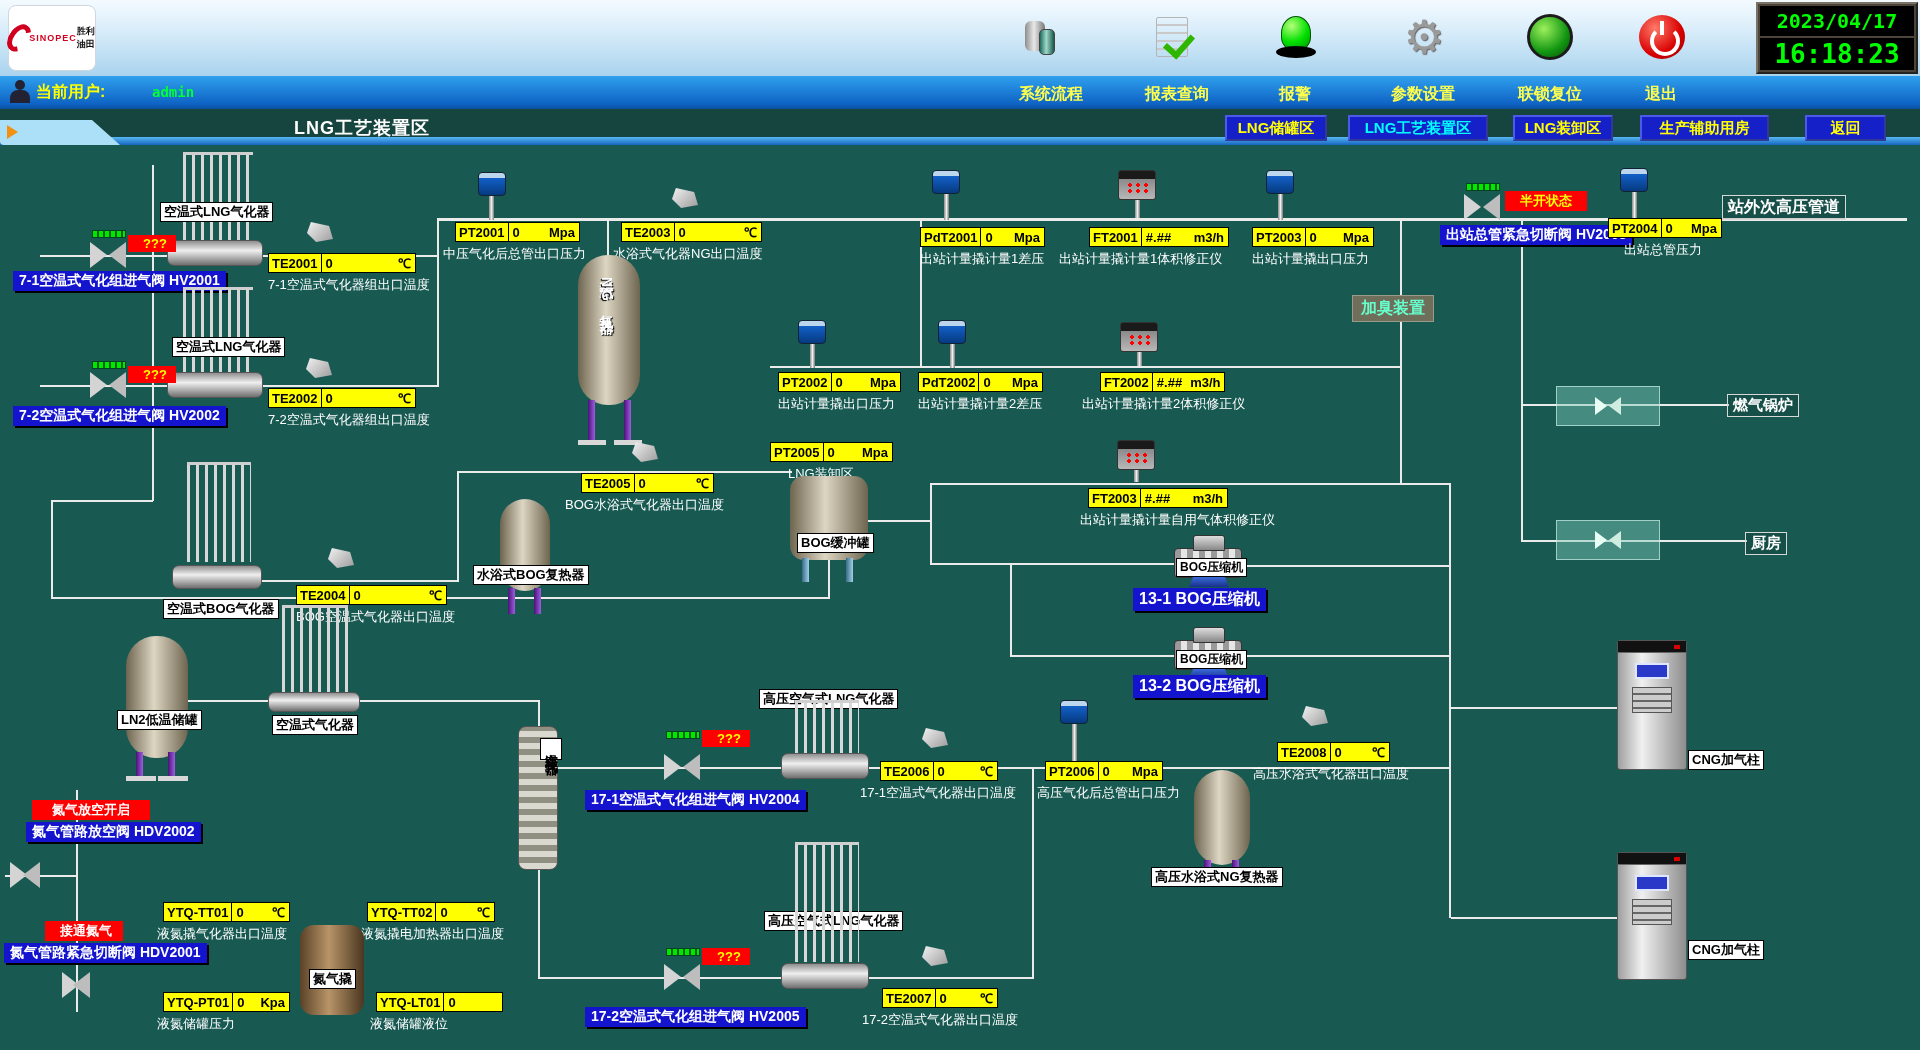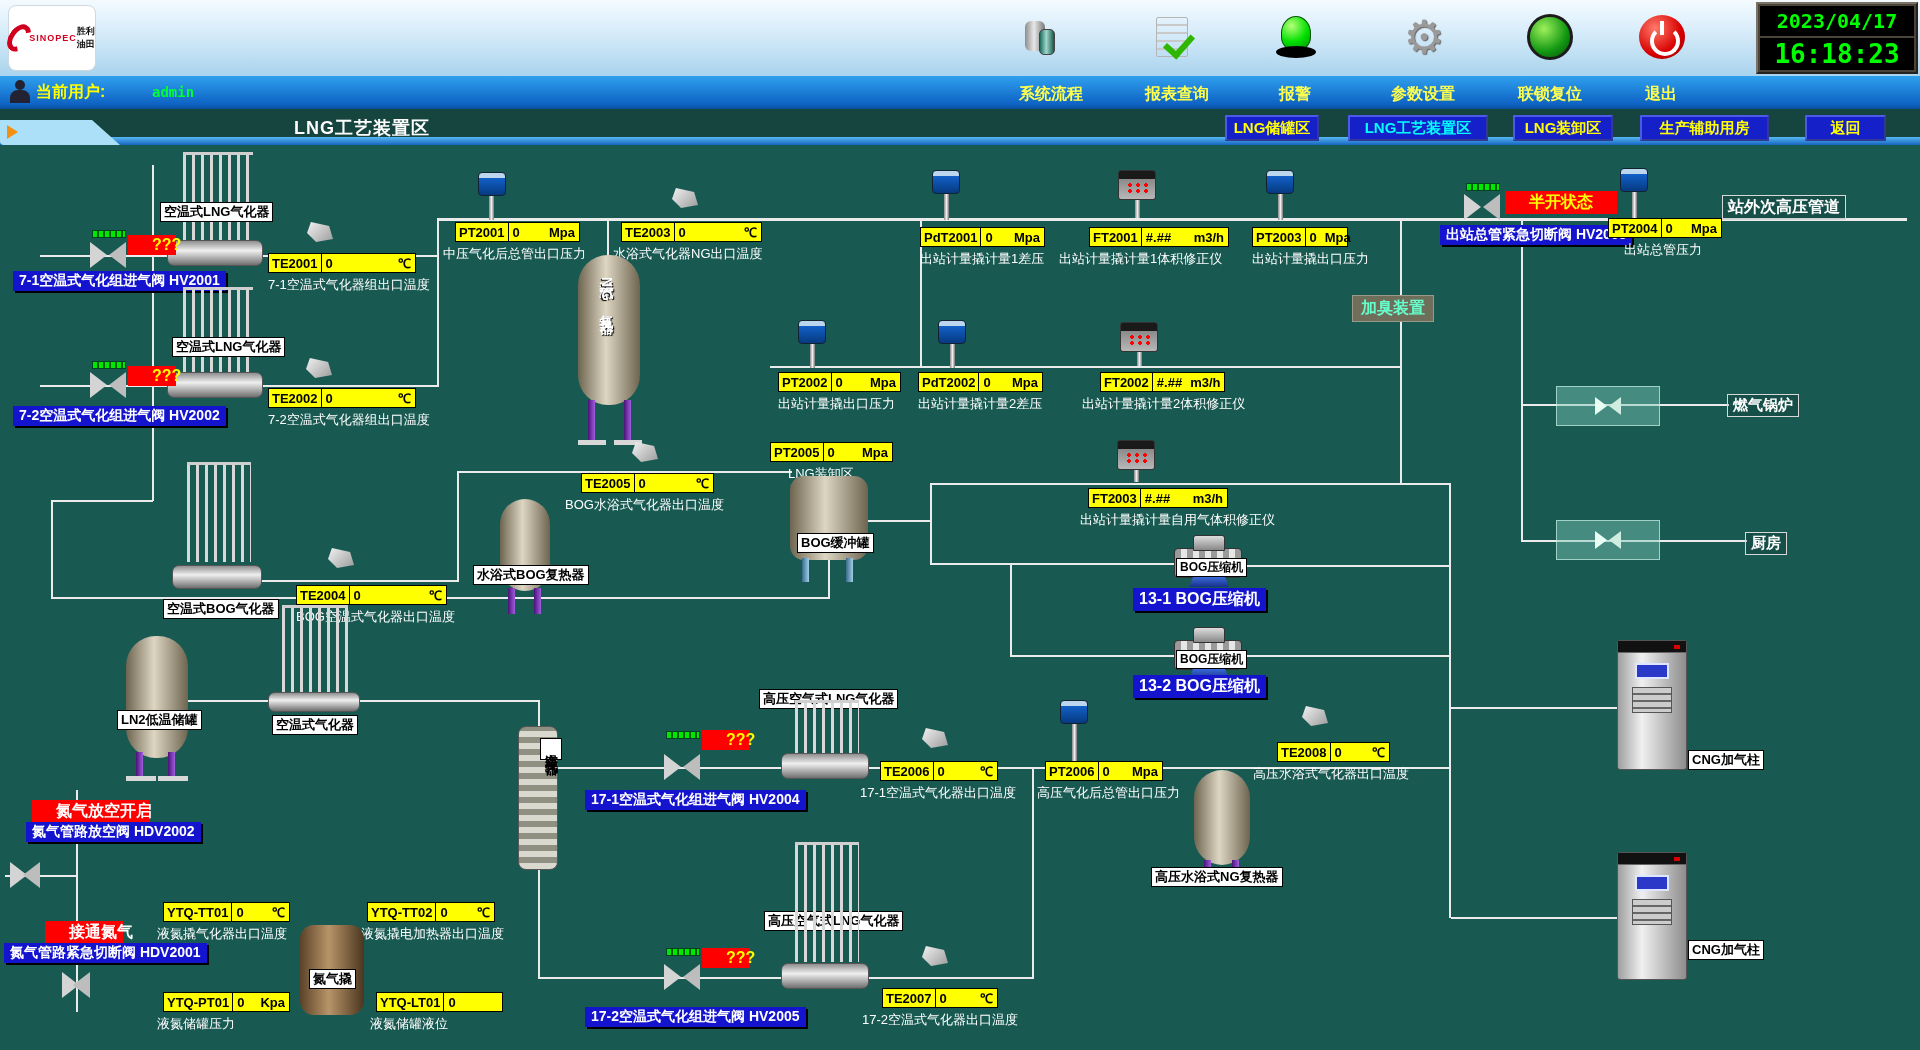--- a/index.html
+++ b/index.html
@@ -217,7 +217,7 @@
   <div class="navtab"></div>
   <div class="navarrow"></div>
   <div class="navtitle">LNG工艺装置区</div>
-  <div class="nbtn" style="left:1225px;width:94px">LNG储罐区</div>
+  <div class="nbtn" style="left:1225px;width:102px">LNG储罐区</div>
   <div class="nbtn active" style="left:1348px;width:140px">LNG工艺装置区</div>
   <div class="nbtn" style="left:1513px;width:100px">LNG装卸区</div>
   <div class="nbtn" style="left:1640px;width:129px">生产辅助用房</div>

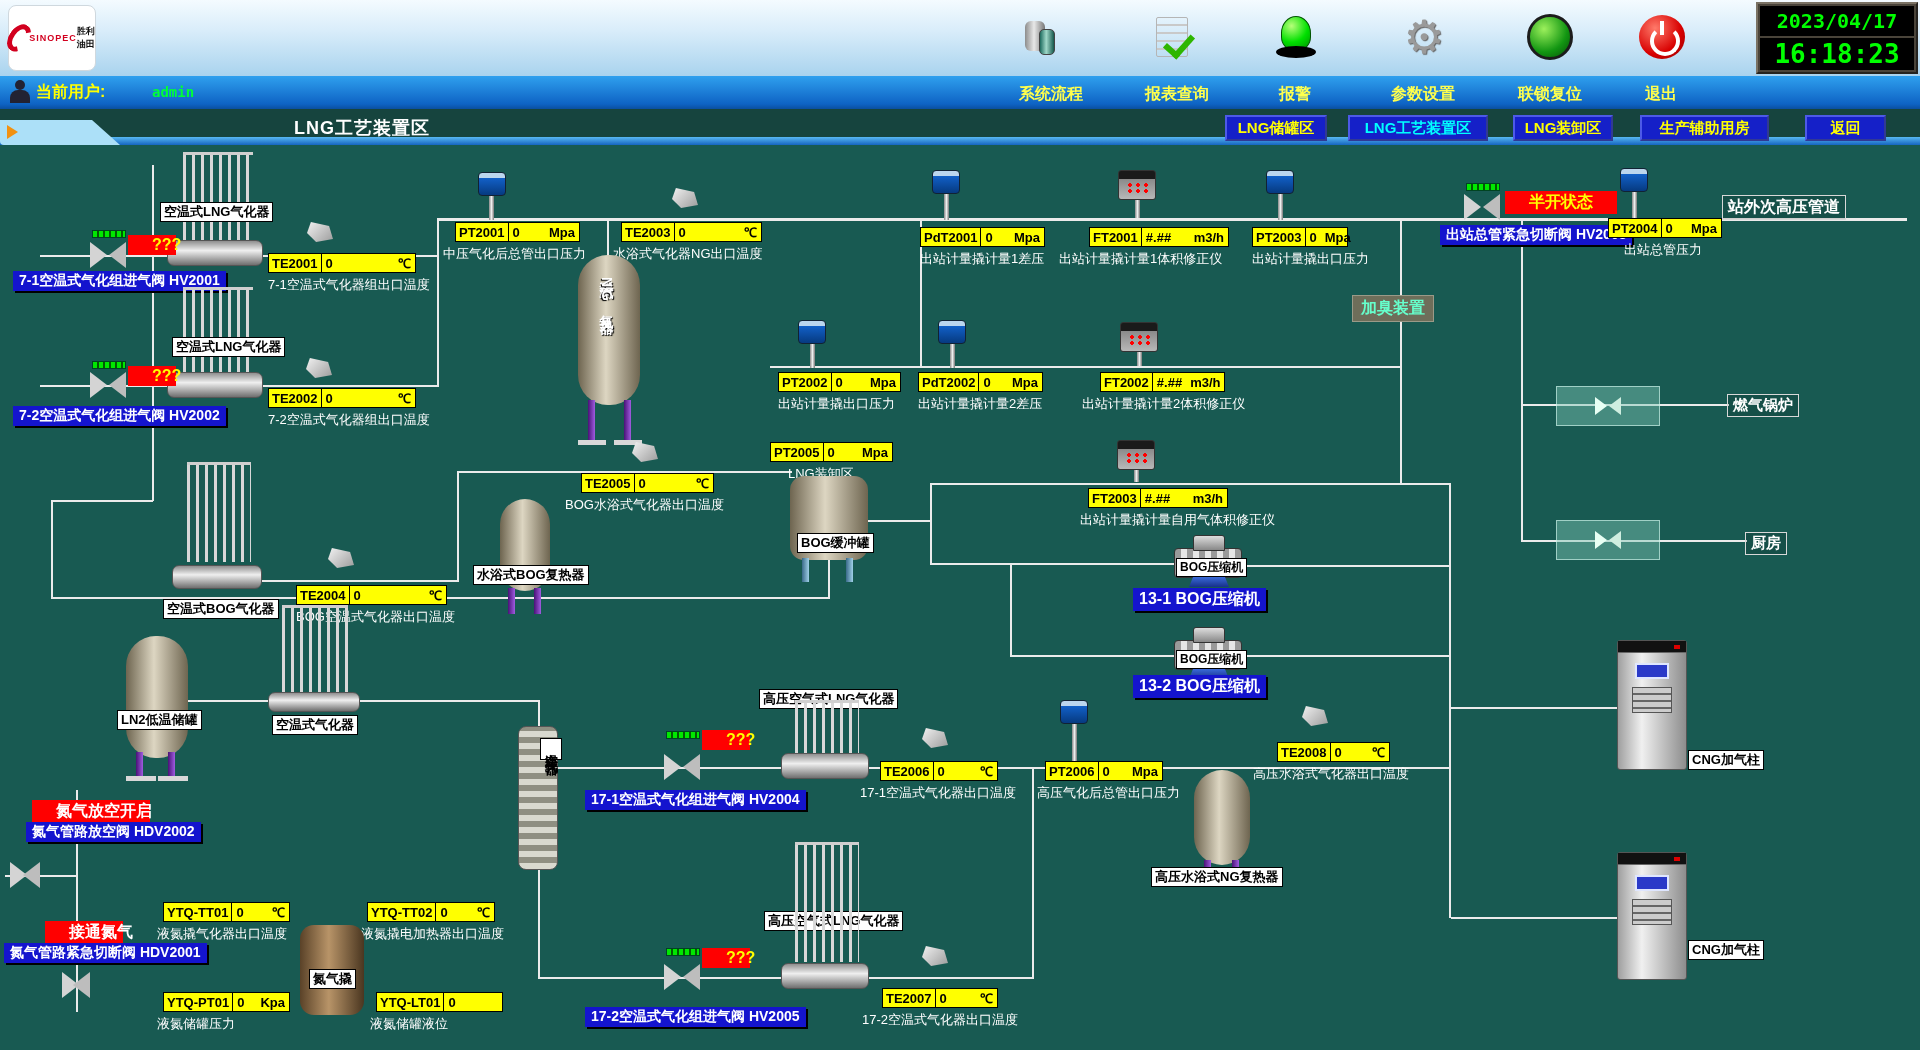--- a/index.html
+++ b/index.html
@@ -89,8 +89,8 @@
   
   .bluelbl{position:absolute;background:#1414ce;color:#fff;font-weight:bold;font-size:14px;
         padding:1px 6px;white-space:nowrap;box-shadow:2px 2px 0 #000;cursor:pointer;}
-  .redlbl{position:absolute;background:#ff0000;color:#ffff00;font-weight:bold;font-size:16px;
-        padding:1px 24px;white-space:nowrap;text-align:center;}
+  .redlbl{position:absolute;background:#ff0000;color:#ffff00;font-weight:bold;font-size:13px;
+        padding:1px 15px;white-space:nowrap;text-align:center;}
   .redlbl.w{color:#ffffff;}
   .wlbl{position:absolute;background:#fff;color:#000;border:1px solid #000;font-weight:bold;
         font-size:13px;padding:0 3px;white-space:nowrap;}

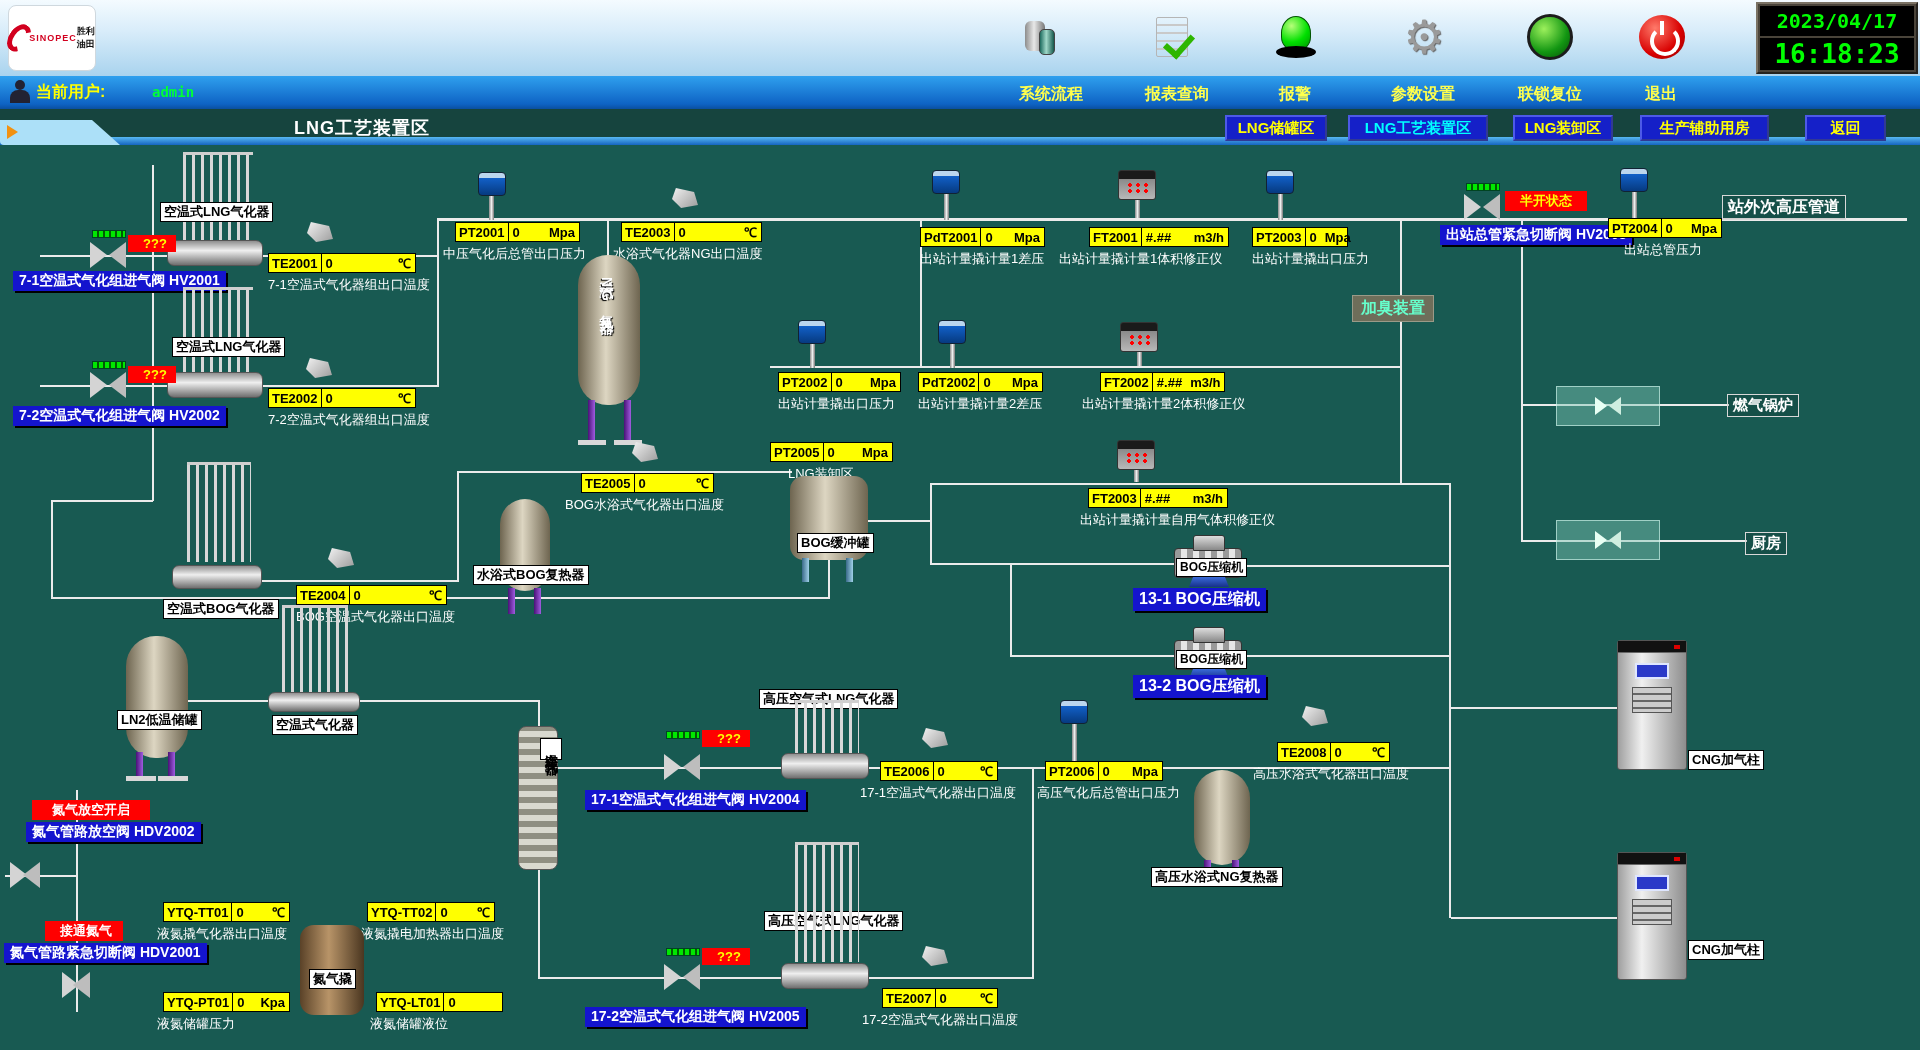--- a/index.html
+++ b/index.html
@@ -351,7 +351,7 @@
   <div class="xstem" style="left:1278px;top:194px;height:26px"></div>
   <div class="xmtr" style="left:1266px;top:170px"></div>
   <div class="inst" style="left:1252px;top:227px">
-    <div class="ibox" style="width:96px">
+    <div class="ibox" style="width:122px">
         <span class="itag">PT2003</span>
         <span class="ival">0</span>
         <span class="iunit">Mpa</span>

